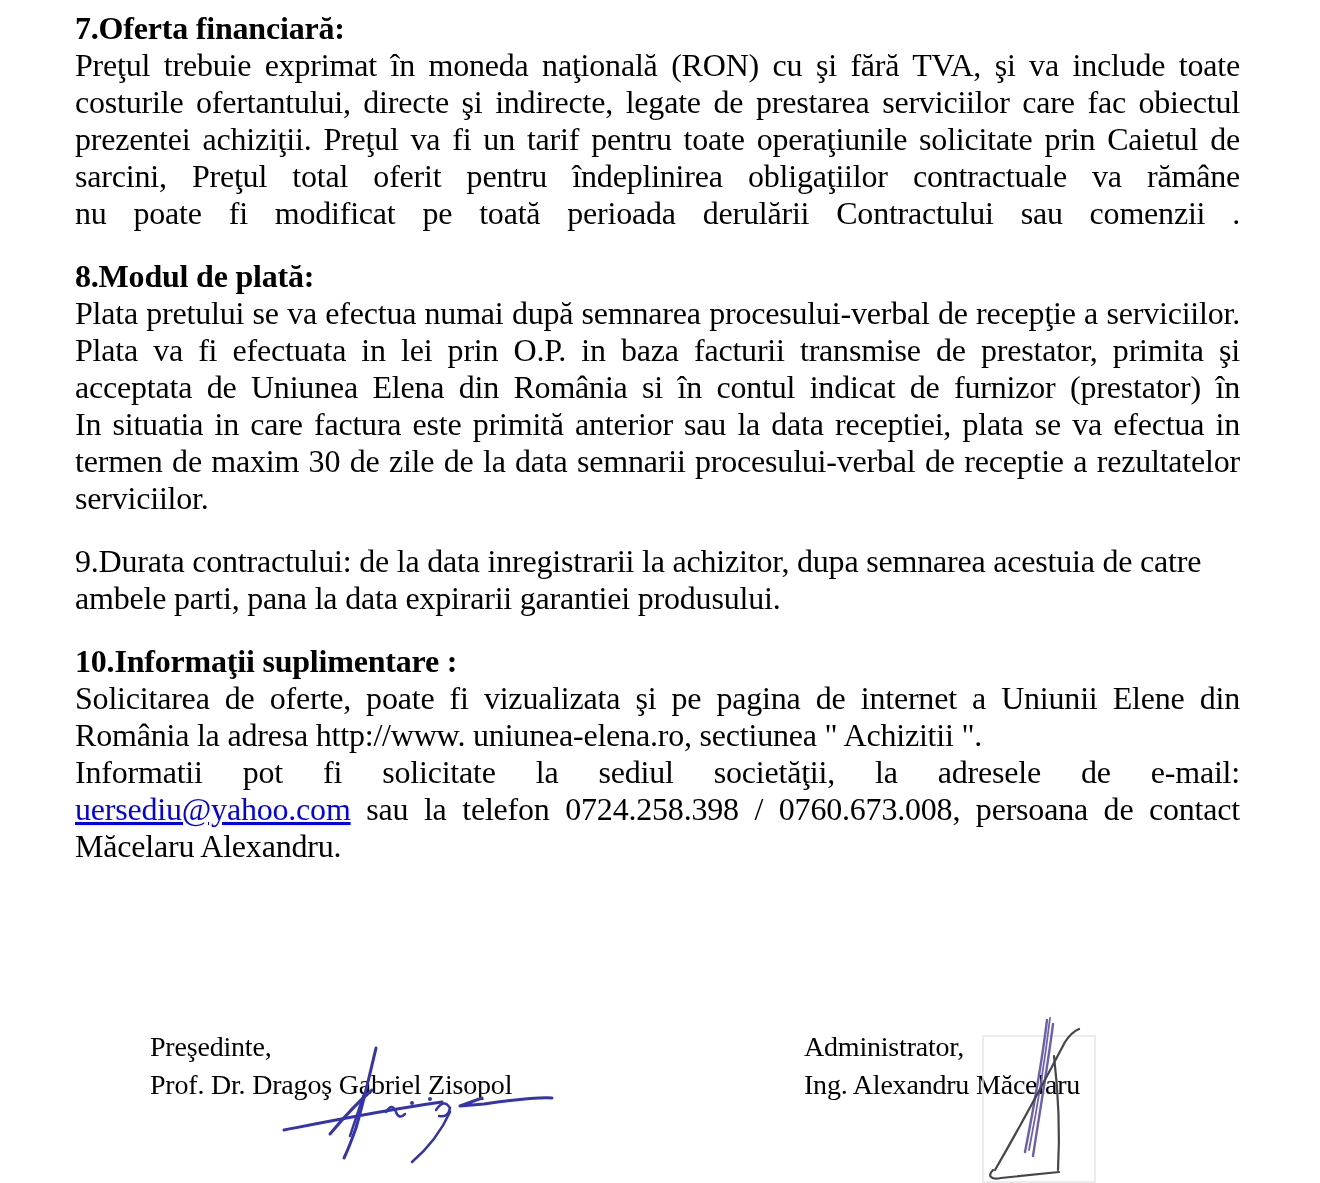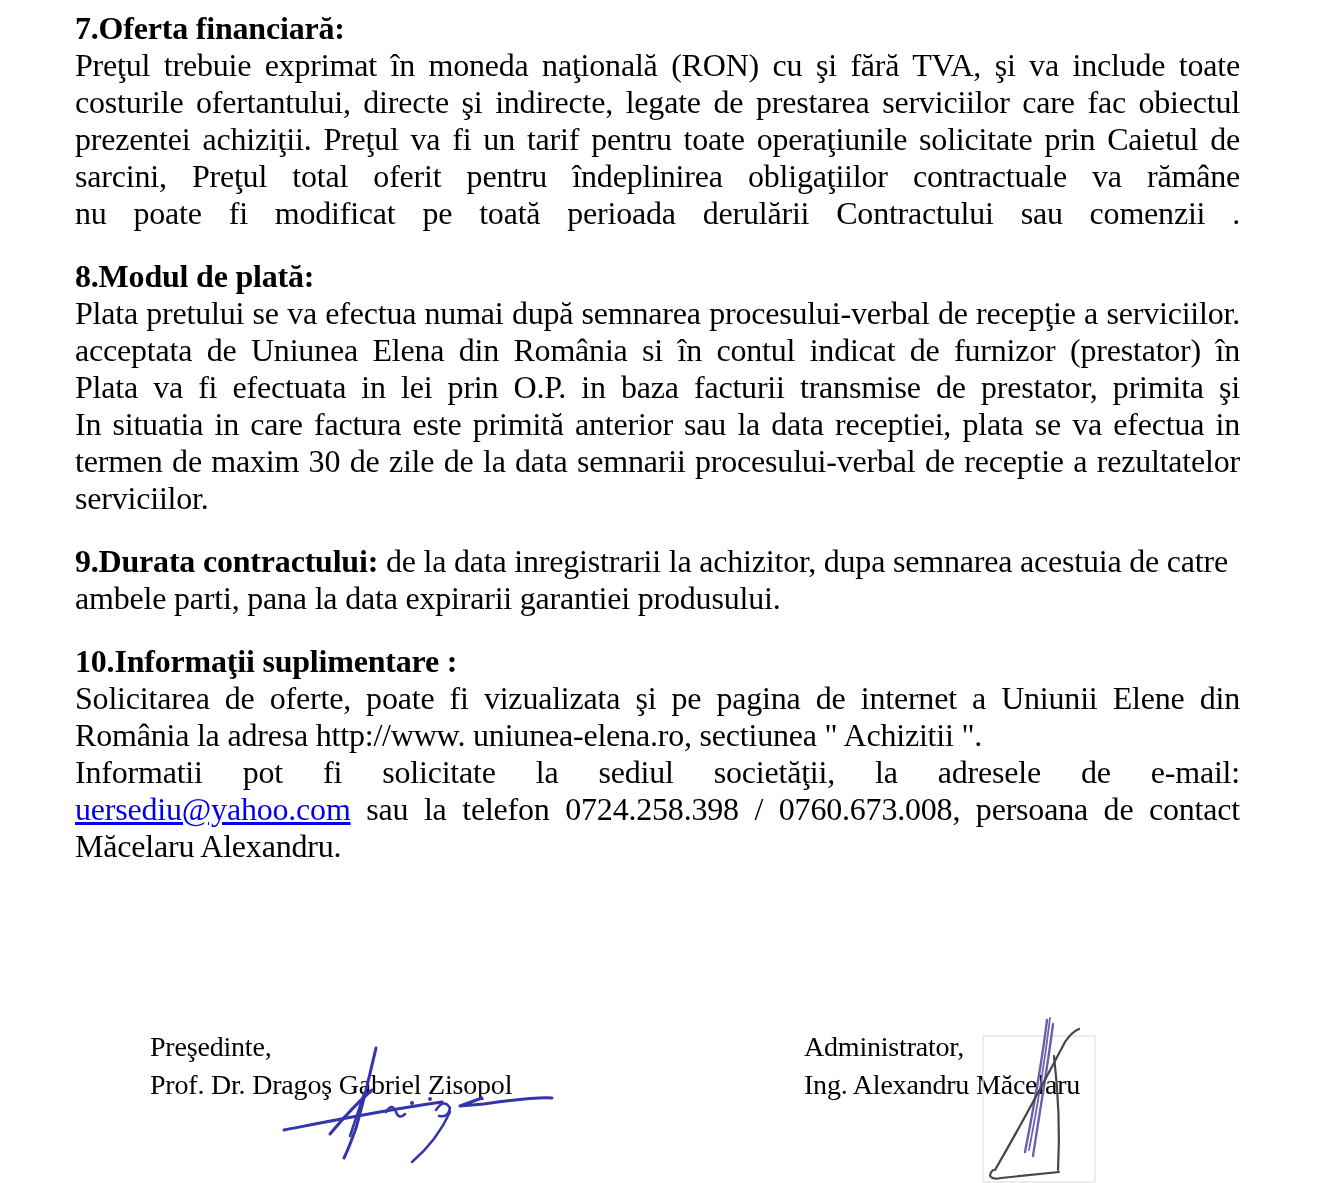--- a/index.html
+++ b/index.html
@@ -96,8 +96,8 @@
 
   <div class="ln head">8.Modul de plată:</div>
   <div class="ln jline">Plata pretului se va efectua numai după semnarea procesului-verbal de recepţie a serviciilor.</div>
+  <div class="ln jline">Plata va fi efectuata in lei prin O.P. in baza facturii transmise de prestator, primita şi</div>
   <div class="ln jline">acceptata de Uniunea Elena din România si în contul indicat de furnizor (prestator) în</div>
-  <div class="ln jline">Plata va fi efectuata in lei prin O.P. in baza facturii transmise de prestator, primita şi</div>
   <div class="ln jline">In situatia in care factura este primită anterior sau la data receptiei, plata se va efectua in</div>
   <div class="ln jline">termen de maxim 30 de zile de la data semnarii procesului-verbal de receptie a rezultatelor</div>
   <div class="ln">serviciilor.</div>

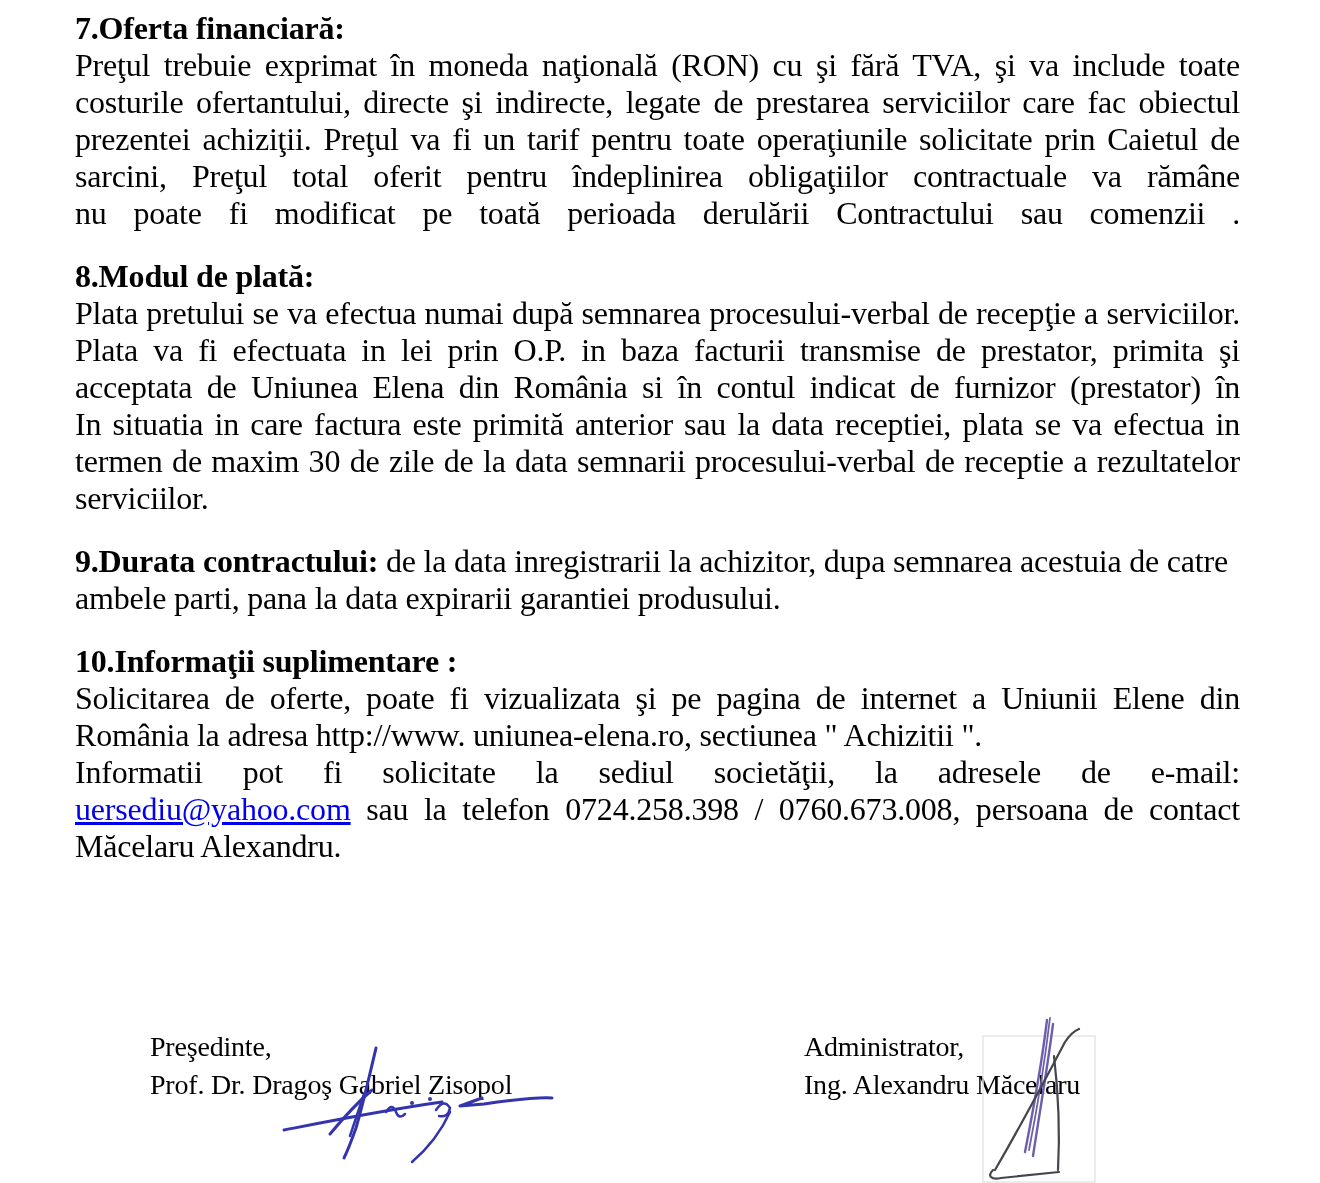--- a/index.html
+++ b/index.html
@@ -41,7 +41,7 @@
     text-align-last: justify;
   }
   .head { font-weight: bold; }
-  .b { font-weight: bold; margin-top: 32px; }
+  .b { font-weight: normal; margin-top: 32px; }
   .gap { height: 26px; }
   a.lnk {
     color: var(--link);

